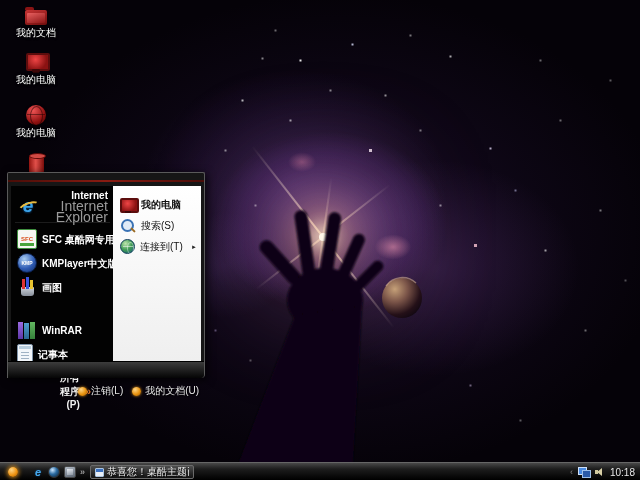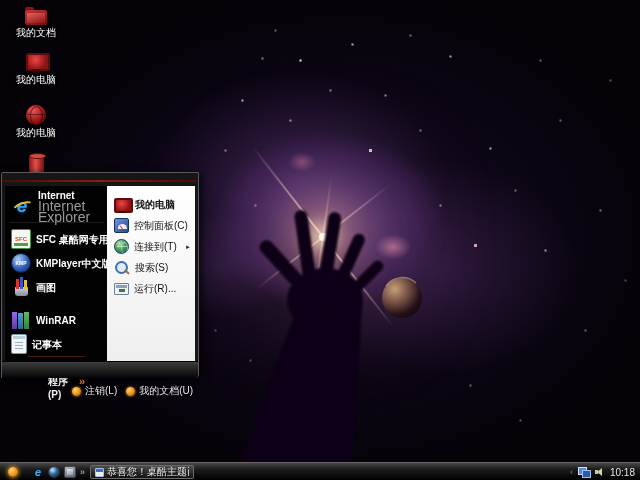--- a/index.html
+++ b/index.html
@@ -67,9 +67,9 @@
   .red-bin::before{content:"";position:absolute;left:0;top:-1px;width:15px;height:4px;border-radius:50%;background:#d04a44;border:1px solid #5e0a08;}
 
   
-  .startmenu{position:absolute;left:1px;top:172px;width:198px;height:206px;
+  .startmenu{position:absolute;left:7px;top:172px;width:198px;height:206px;
     background:#161616;border:1px solid #5a5a5a;border-bottom:none;border-radius:2px 2px 4px 0;
-    box-shadow:2px 2px 8px rgba(0,0,0,.8);}
+    box-shadow:2px 2px 8px rgba(0,0,0,.8);text-align:right;}
   .maccent{position:absolute;left:0;right:0;top:7px;height:2px;background:linear-gradient(90deg,#4a0d08,#8a1c12,#4a0d08);}
   .mcols{position:absolute;left:3px;right:3px;top:13px;bottom:17px;display:flex;}
   .lcol{width:102px;background:#020202;padding:7px 3px 3px 4px;display:flex;flex-direction:column;}

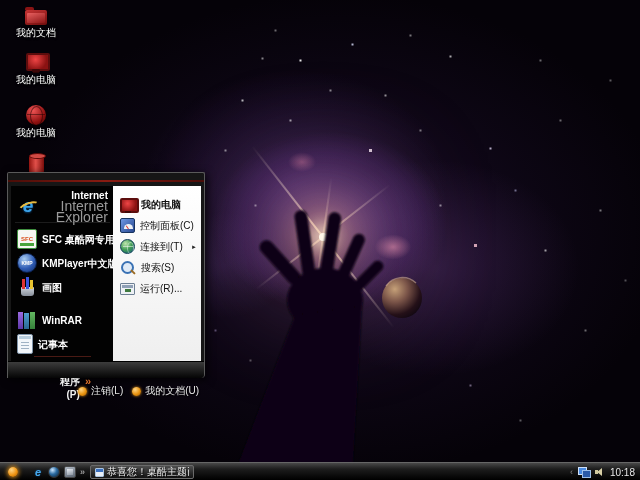--- a/index.html
+++ b/index.html
@@ -291,10 +291,6 @@
           <span class="rt">我的电脑</span>
         </div>
         <div class="ritem">
-          <span class="rmi cp-icon"></span>
-          <span class="rt">控制面板(C)</span>
-        </div>
-        <div class="ritem">
           <span class="rmi conn-icon"></span>
           <span class="rt">连接到(T)</span>
           <span class="sub">►</span>

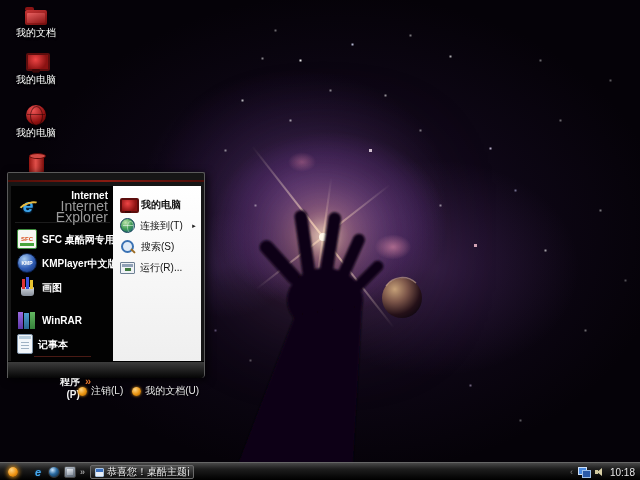--- a/index.html
+++ b/index.html
@@ -291,13 +291,13 @@
           <span class="rt">我的电脑</span>
         </div>
         <div class="ritem">
+          <span class="rmi search-sm"></span>
+          <span class="rt">搜索(S)</span>
+        </div>
+        <div class="ritem">
           <span class="rmi conn-icon"></span>
           <span class="rt">连接到(T)</span>
           <span class="sub">►</span>
-        </div>
-        <div class="ritem">
-          <span class="rmi search-sm"></span>
-          <span class="rt">搜索(S)</span>
         </div>
         <div class="ritem">
           <span class="rmi run-icon"></span>

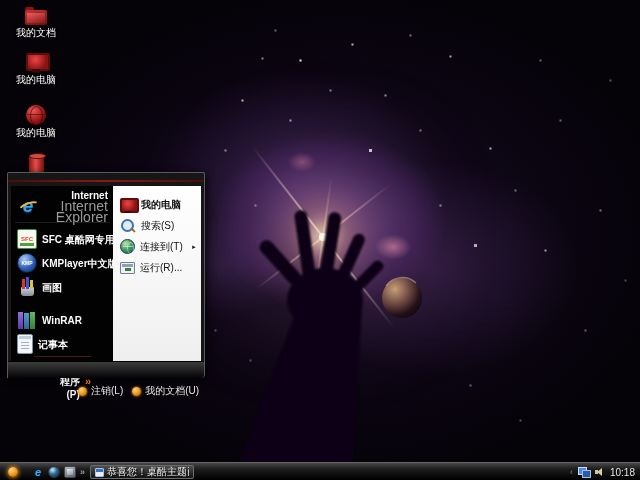--- a/index.html
+++ b/index.html
@@ -299,10 +299,6 @@
           <span class="rt">连接到(T)</span>
           <span class="sub">►</span>
         </div>
-        <div class="ritem">
-          <span class="rmi run-icon"></span>
-          <span class="rt">运行(R)...</span>
-        </div>
       </div>
     </div>
 

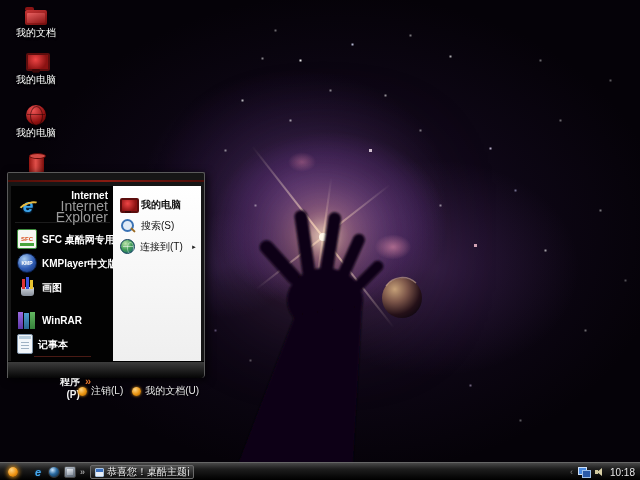--- a/index.html
+++ b/index.html
@@ -78,7 +78,7 @@
   .litem .ltxt{display:flex;flex-direction:column;line-height:11px;}
   .litem .t{font-size:10px;font-weight:bold;color:#fff;white-space:nowrap;}
   .litem .s{font-size:14px;color:#9a9a9a;font-style:normal;}
-  .litem.gap{margin-top:9px;}
+  .litem.gap{margin-top:19px;}
   .lspacer{flex:1 1 auto;}
   .allprog{border-top:1px solid #4a1a14;margin:0 19px;padding:4px 0 2px 20px;display:flex;align-items:center;gap:5px;cursor:pointer;}
   .allprog .t{font-size:10px;font-weight:bold;color:#f0f0f0;}

